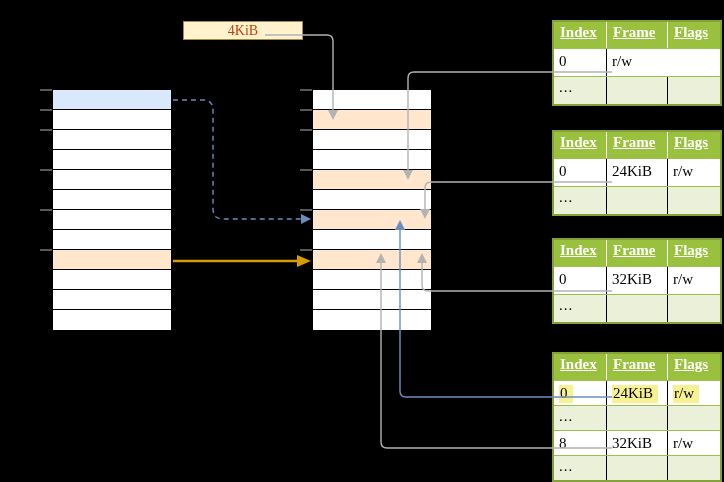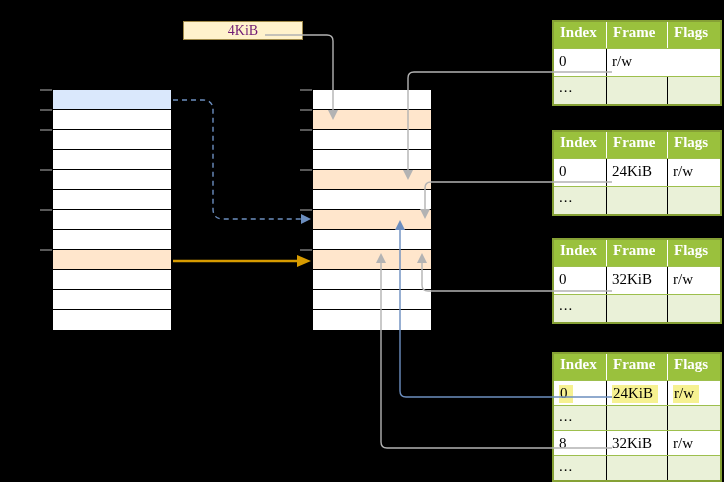--- a/index.html
+++ b/index.html
@@ -15,7 +15,7 @@
   .size-box {
     position:absolute; left:183px; top:21px; width:120px; height:19px;
     background:var(--box-cream); border:1px solid var(--box-cream-border);
-    color:#701a75; font-size:14px; line-height:17px; text-align:center;
+    color:#c2410c; font-size:14px; line-height:17px; text-align:center;
   }
 
   

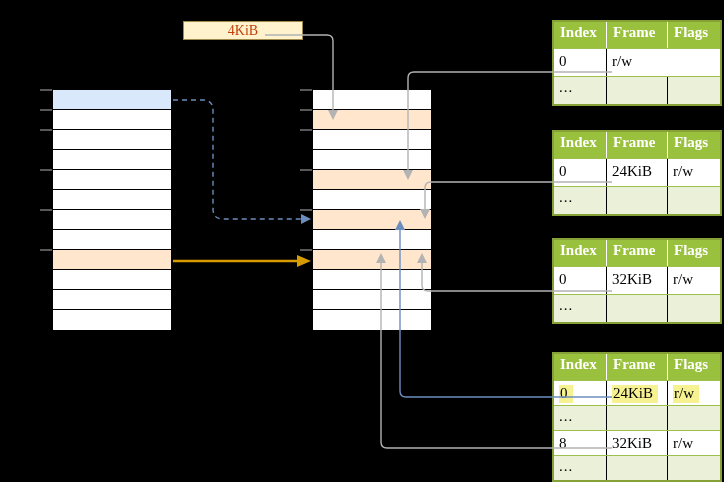--- a/index.html
+++ b/index.html
@@ -44,6 +44,7 @@
     color:var(--table-header-text); font-weight:bold;
     border-right:1px solid var(--table-header-text);
     padding:2px 18px 0 6px;
+    text-decoration:underline;
   }
   .pt-header .pt-cell:last-child { border-right:none; }
   .pt-data, .pt-dots { height:28px; border-top:1px solid var(--table-row-line); }

